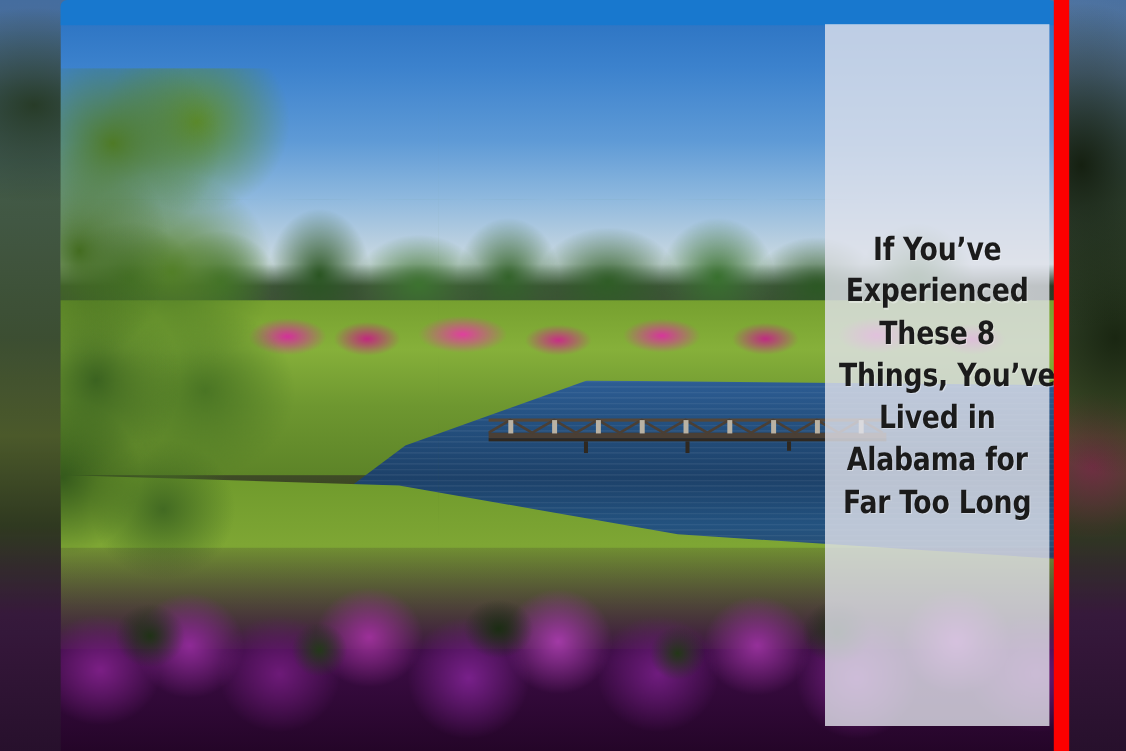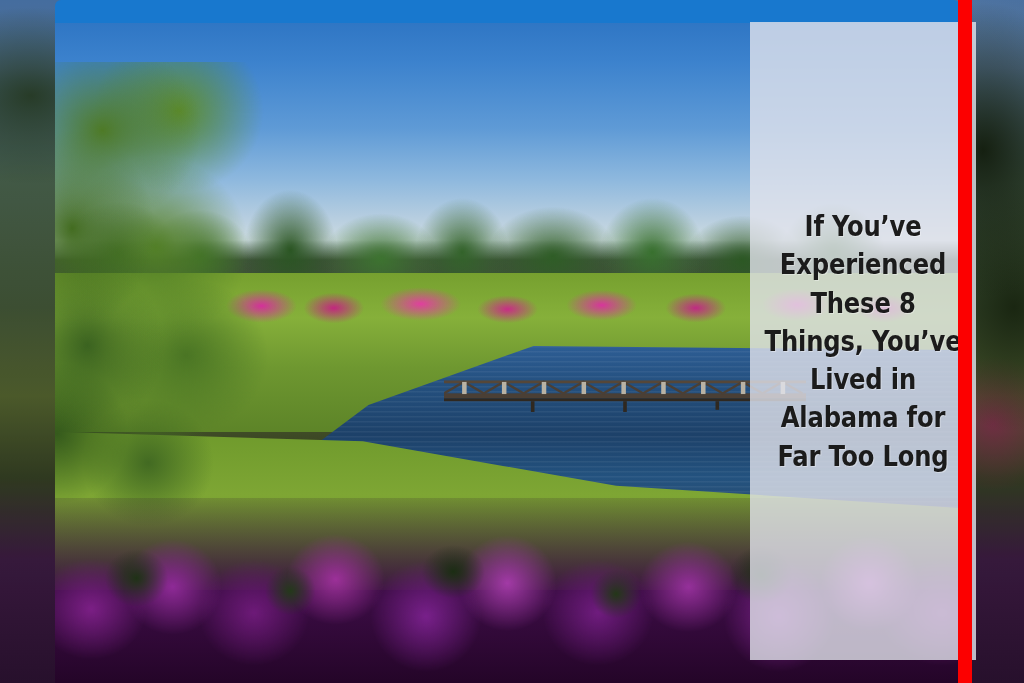--- a/index.html
+++ b/index.html
@@ -218,7 +218,7 @@
   .text-panel{
     position:absolute;
     left:750px; top:22px;
-    width:226px; height:638px;
+    width:204px; height:638px;
     background:rgba(226,228,236,.80);
     display:flex;
     align-items:center;

